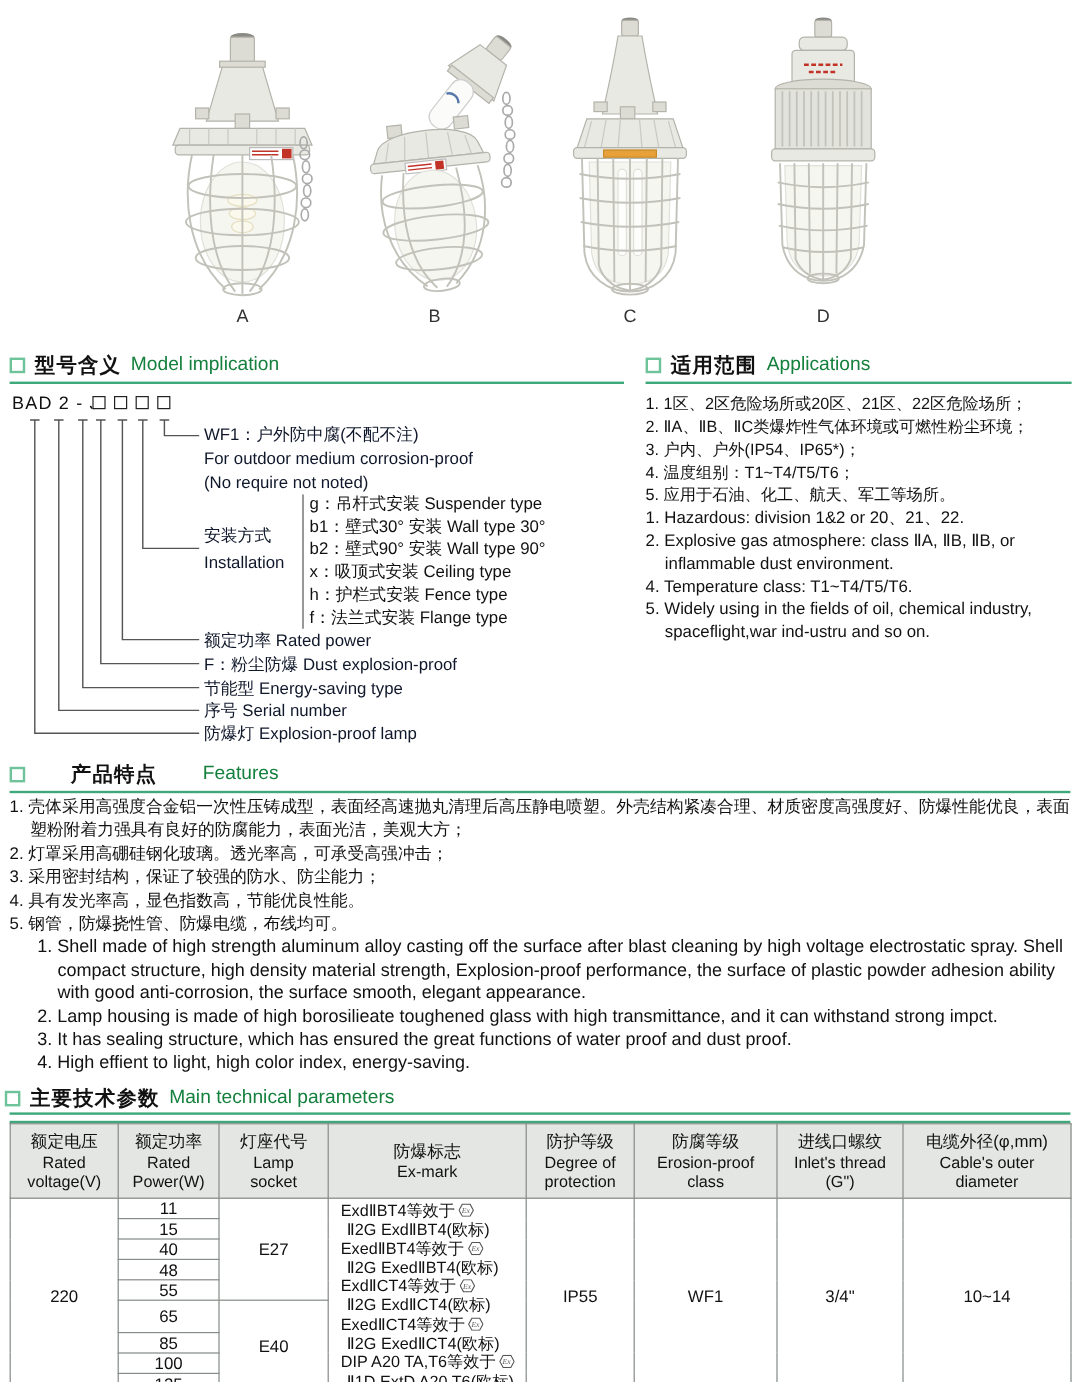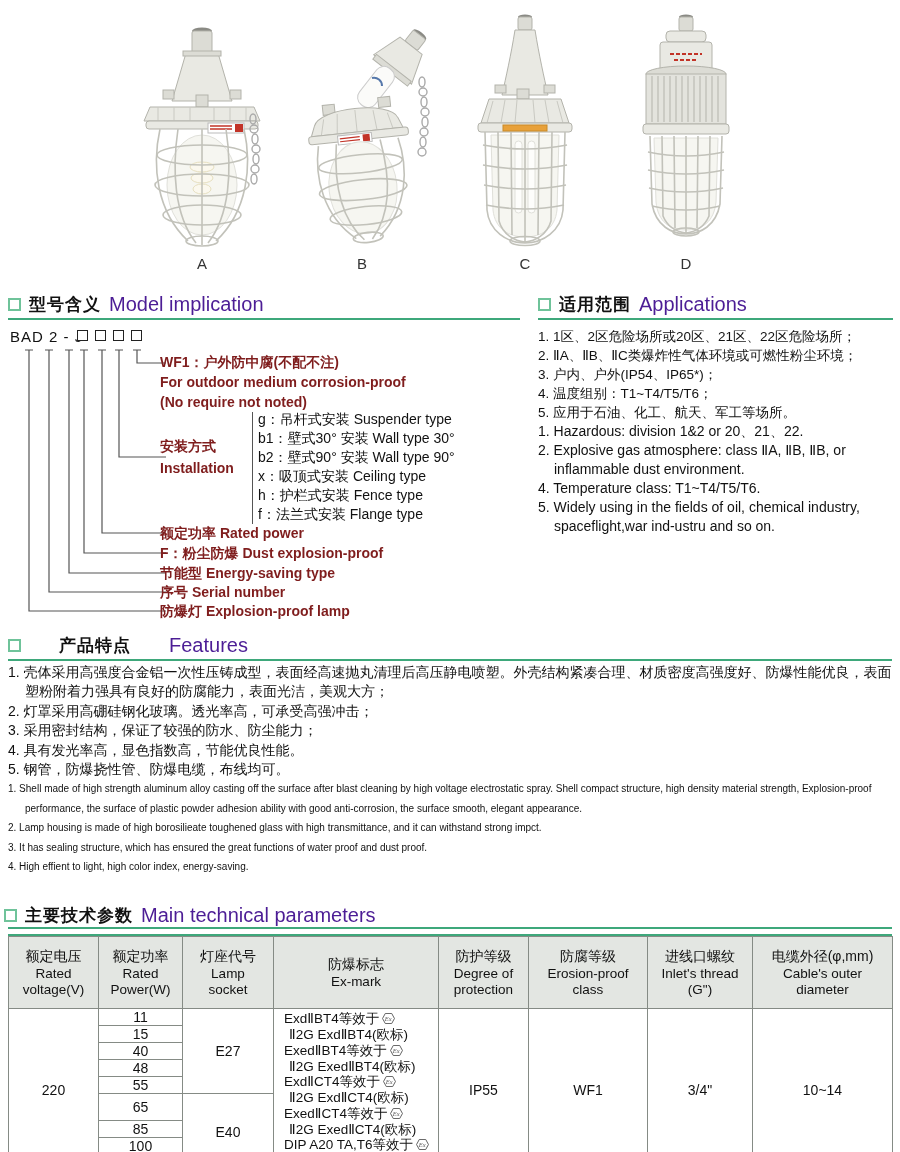--- a/index.html
+++ b/index.html
@@ -16,7 +16,7 @@
   .sec-head { position:absolute; display:flex; align-items:center; gap:8px; height:24px; }
   .bullet { width:13px; height:13px; border:2px solid #6fc39a; background:#fff; display:inline-block; }
   .t-cn { font-size:17px; font-weight:bold; color:#111; letter-spacing:1px; }
-  .t-en { font-size:20px; color:#4c1d95; }
+  .t-en { font-size:16px; color:#15803d; }
   .underline { position:absolute; height:2px; background:#3ea87b; }
 
   

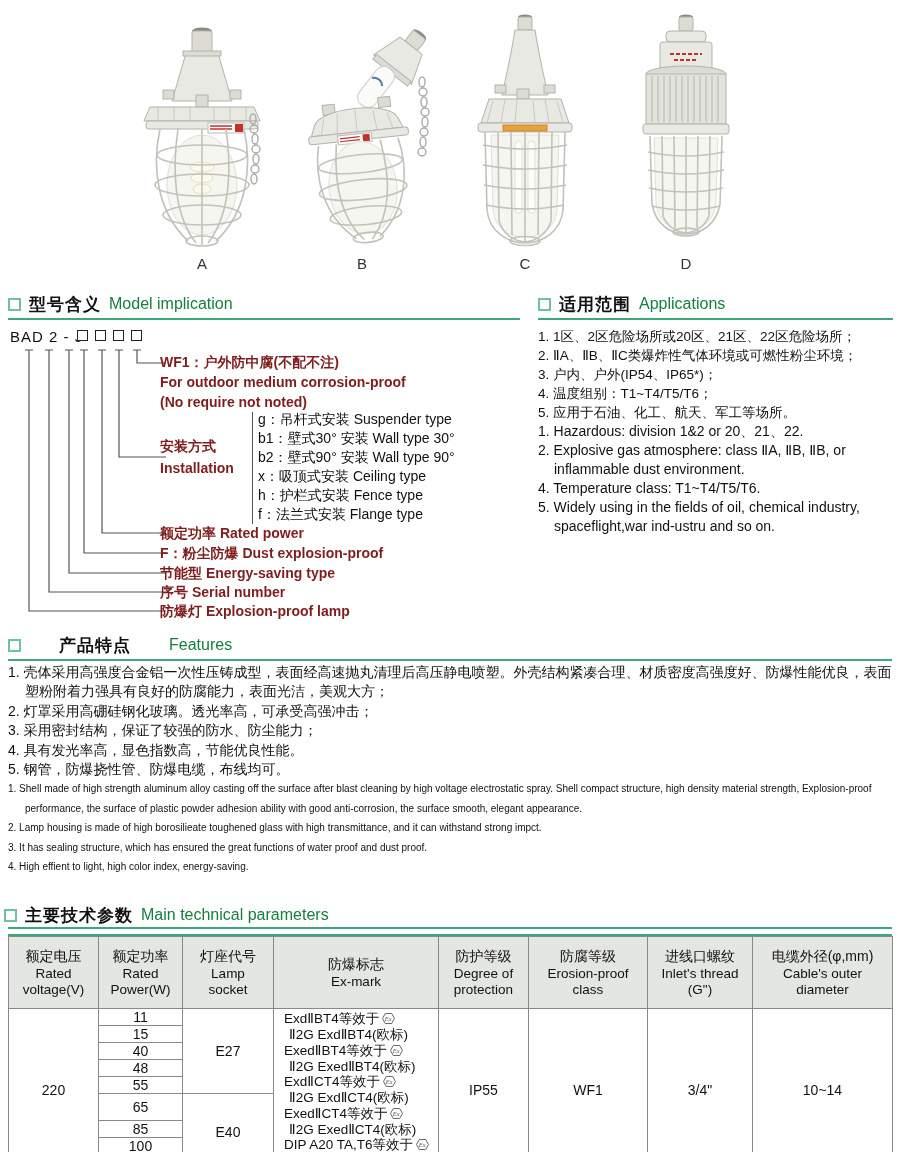--- a/index.html
+++ b/index.html
@@ -24,7 +24,7 @@
   .code-prefix { position:absolute; left:2px; top:2px; font-size:15px; letter-spacing:1px; color:#111; }
   .code-box { position:absolute; top:4px; width:11px; height:11px; border:1.5px solid #222; background:#fff; }
   .tree { position:absolute; left:0; top:0; }
-  .m-label { position:absolute; left:152px; white-space:nowrap; color:#7f1d1d;font-weight:bold; }
+  .m-label { position:absolute; left:162px; white-space:nowrap; color:#0f172a; }
   .opt-list { position:absolute; left:250px; top:84px; line-height:19px; white-space:nowrap; color:#111; }
   .opt-sep { position:absolute; left:244px; top:86px; width:1px; height:112px; background:#555; }
 

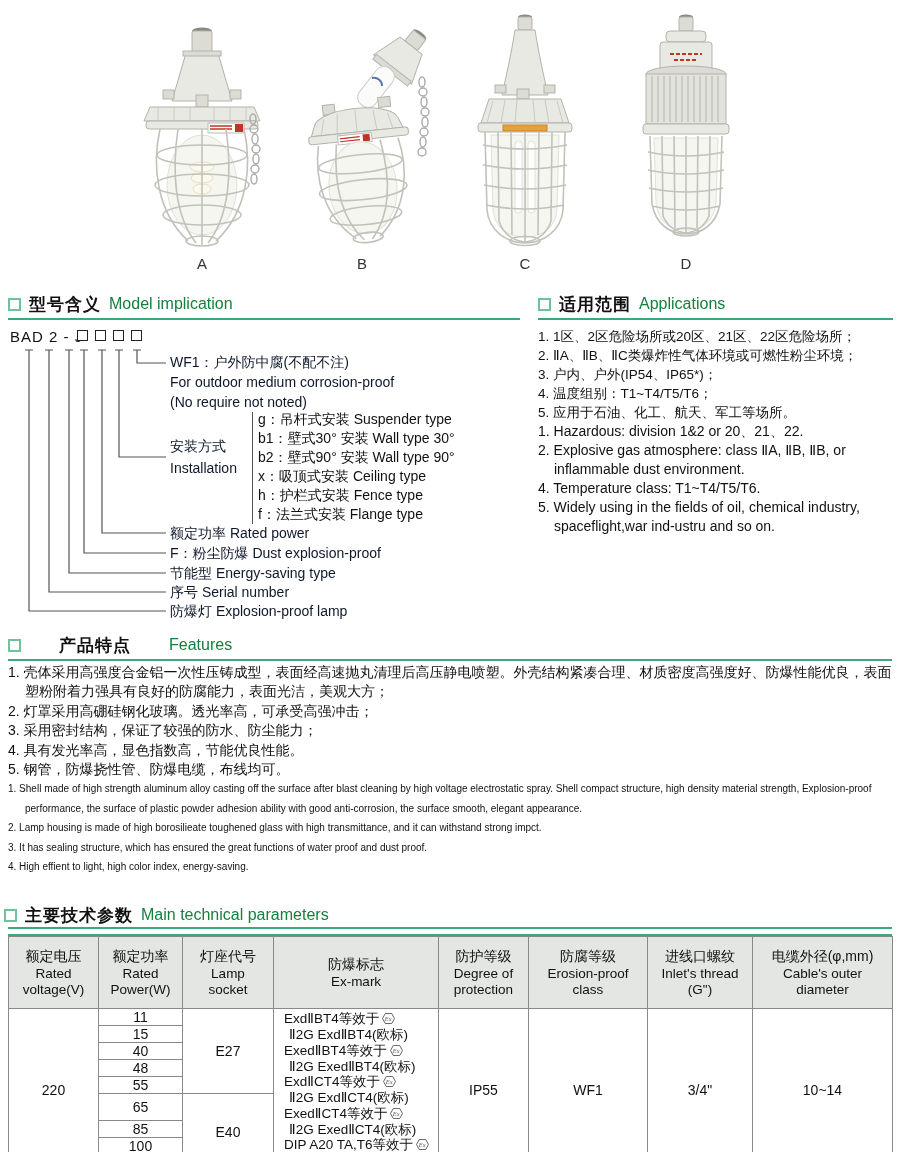--- a/index.html
+++ b/index.html
@@ -36,7 +36,7 @@
   
   .feat-list { position:absolute; left:8px; top:663px; width:886px; line-height:19.4px; color:#111; }
   .feat-list .cn { font-size:14px; padding-left:17px; text-indent:-17px; }
-  .feat-list .en { font-size:10px; padding-left:17px; text-indent:-17px; }
+  .feat-list .en { font-size:15px; padding-left:17px; text-indent:-17px;margin-left:23px; }
 
   
   .table-wrap { position:absolute; left:8px; top:934px; width:884px; border-top:2px solid #3ea87b; border-bottom:2px solid #3ea87b; }

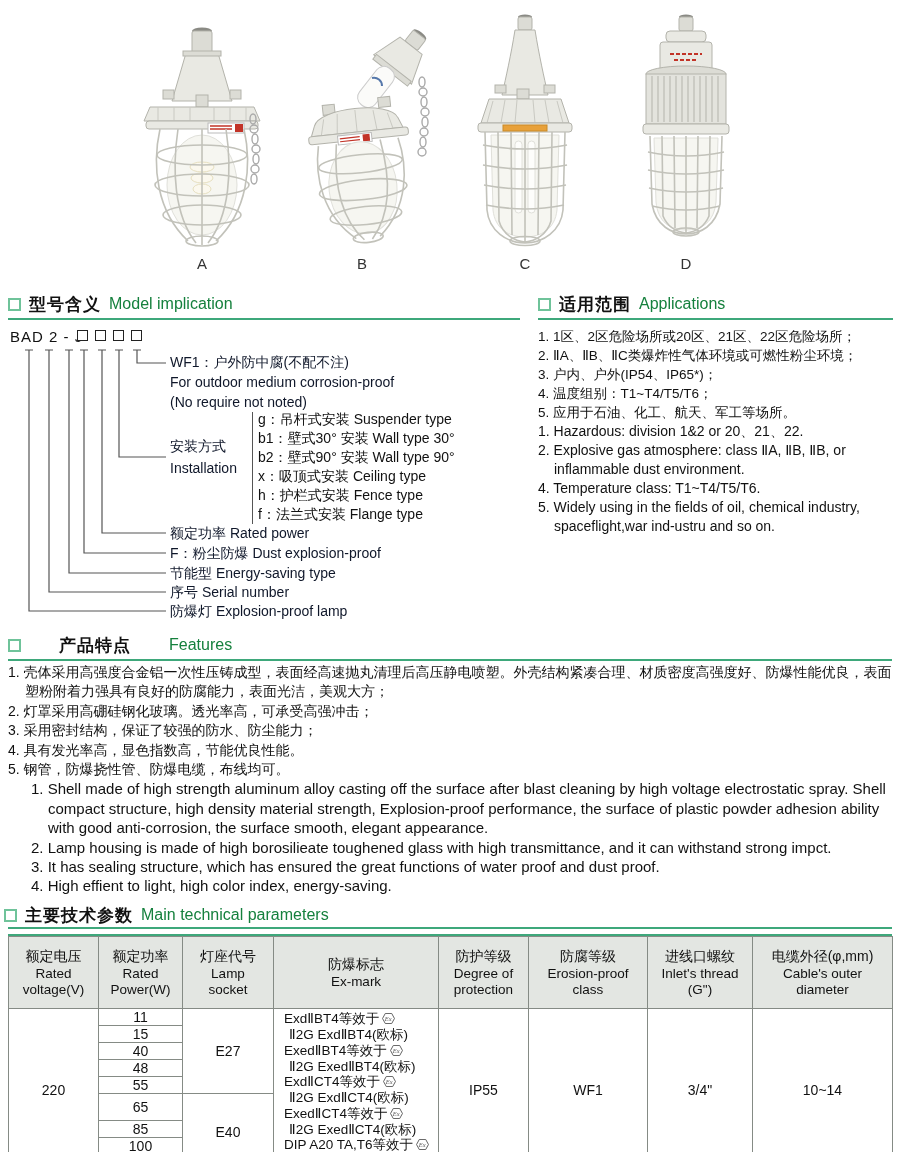--- a/index.html
+++ b/index.html
@@ -42,7 +42,7 @@
   .table-wrap { position:absolute; left:8px; top:934px; width:884px; border-top:2px solid #3ea87b; border-bottom:2px solid #3ea87b; }
   table { width:884px; border-collapse:collapse; table-layout:fixed; }
   th, td { border:1px solid #858b85; }
-  th { background:#e3e6e2; font-weight:normal; height:72px; padding:2px; vertical-align:middle; }
+  th { background:#e3e6e2; font-weight:normal; height:62px; padding:2px; vertical-align:middle; }
   .th-cn { font-size:14px; color:#111; }
   .th-en { font-size:13.5px; color:#111; white-space:pre-line; line-height:15.5px; }
   td { text-align:center; font-size:14px; color:#111; height:17px; padding:0; }

